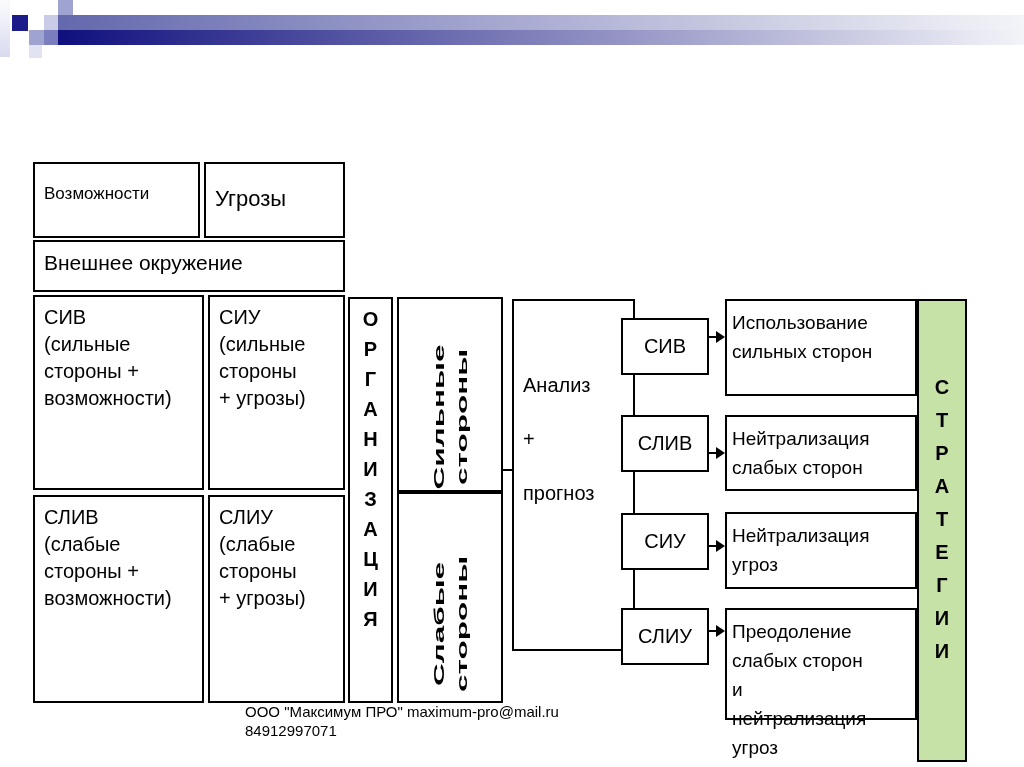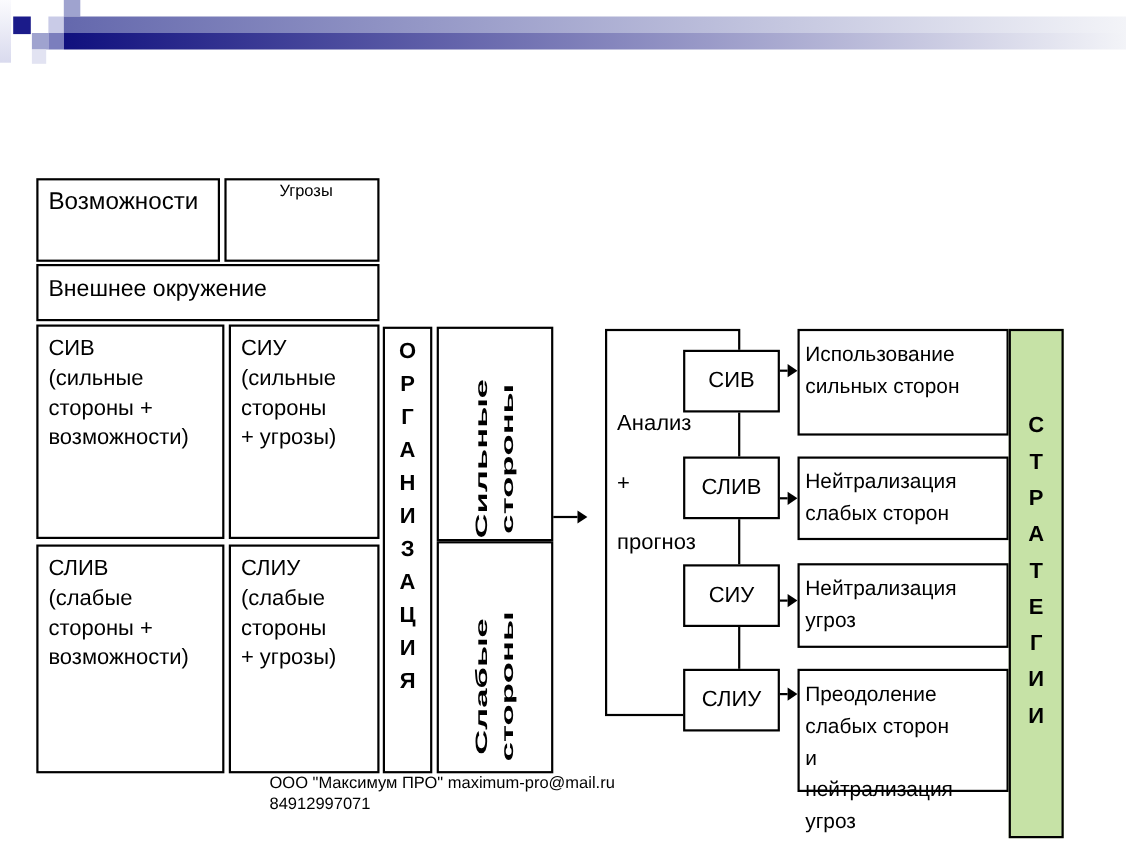--- a/index.html
+++ b/index.html
@@ -48,7 +48,7 @@
 
 
   <div class="box" style="left:33px;top:162px;width:167px;height:76px;">
-    <div class="pre" style="font-size:22px;padding:6px 9px;">Возможности</div>
+    <div class="pre" style="font-size:17px;padding:20px 9px;">Возможности</div>
   </div>
   <div class="box" style="left:204px;top:162px;width:141px;height:76px;">
     <div class="pre" style="font-size:15px;padding:1px 9px;margin-left:39px;">Угрозы</div>

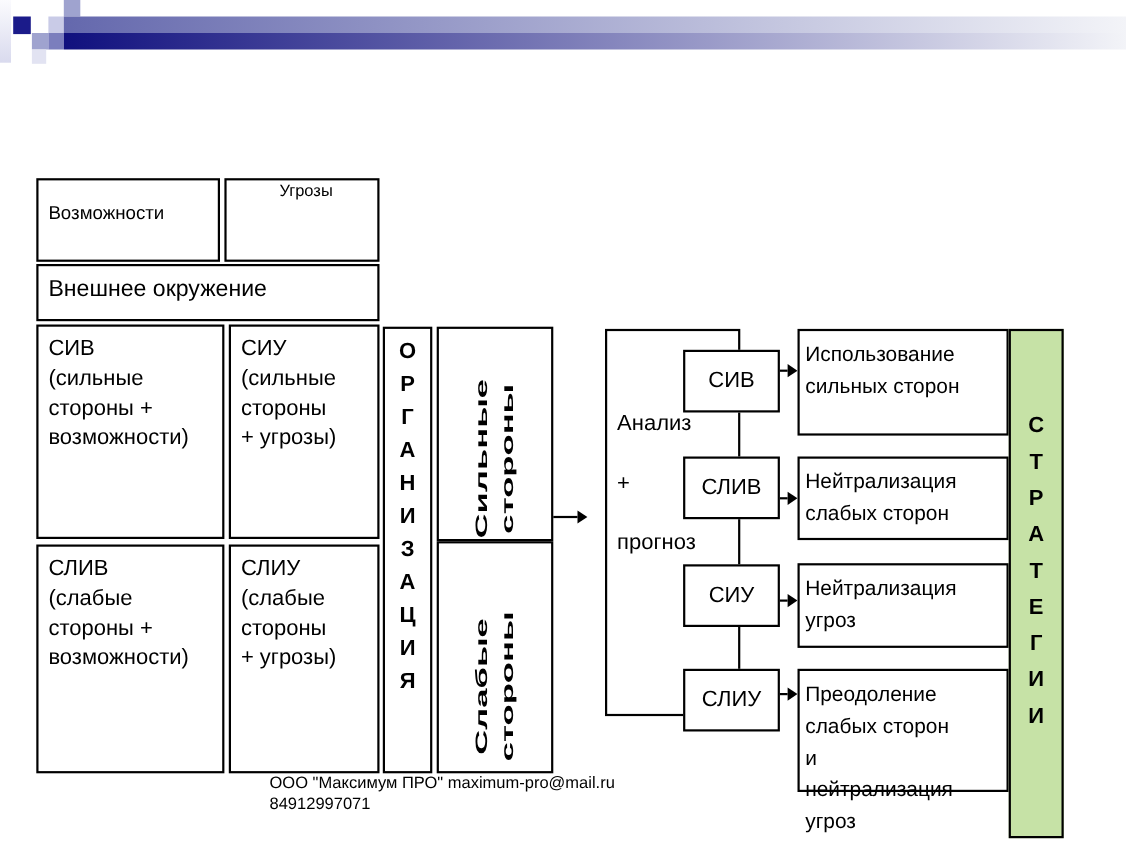--- a/index.html
+++ b/index.html
@@ -51,7 +51,7 @@
     <div class="pre" style="font-size:17px;padding:20px 9px;">Возможности</div>
   </div>
   <div class="box" style="left:204px;top:162px;width:141px;height:76px;">
-    <div class="pre" style="font-size:15px;padding:1px 9px;margin-left:39px;">Угрозы</div>
+    <div class="pre" style="font-size:22px;padding:22px 9px;">Угрозы</div>
   </div>
   <div class="box" style="left:33px;top:240px;width:312px;height:52px;">
     <div class="pre" style="font-size:21px;padding:9px 9px;">Внешнее окружение</div>

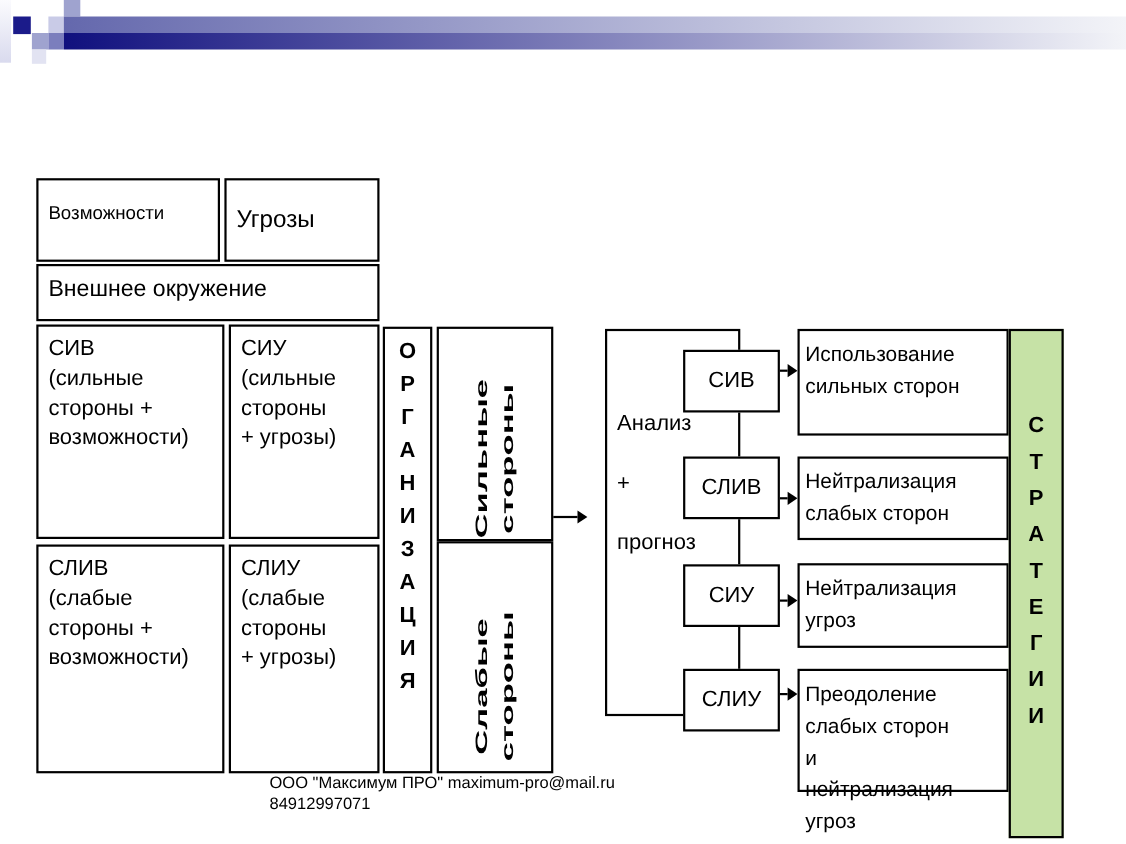--- a/index.html
+++ b/index.html
@@ -106,7 +106,7 @@
 
   <div class="harrow" style="left:503px;top:469px;width:22px;"></div>
 
-  <div class="box" style="left:550px;top:299px;width:123px;height:352px;">
+  <div class="box" style="left:512px;top:299px;width:123px;height:352px;">
     <div id="analysis-text" class="pre">Анализ
 +
 прогноз</div>

